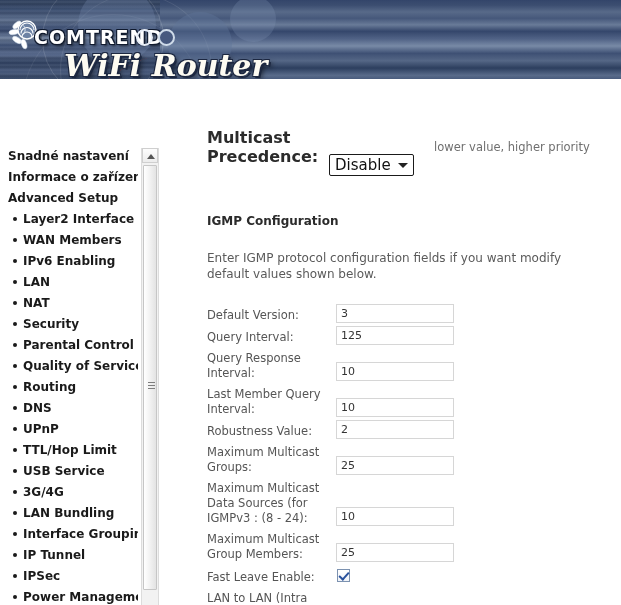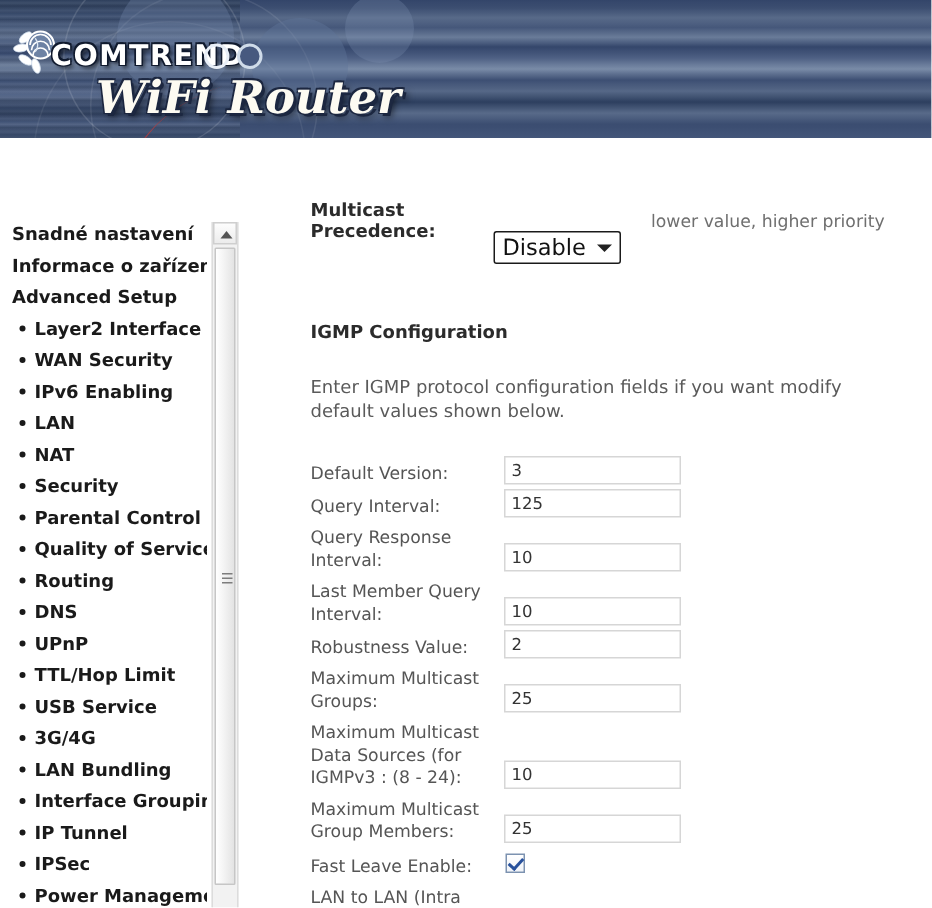--- a/index.html
+++ b/index.html
@@ -13,7 +13,7 @@
 
   
   .banner{
-    position:absolute;left:0;top:0;width:621px;height:92px;
+    position:absolute;left:0;top:0;width:621px;height:79px;
     background:
       repeating-linear-gradient(to bottom,
         rgba(255,255,255,0.00) 0px,

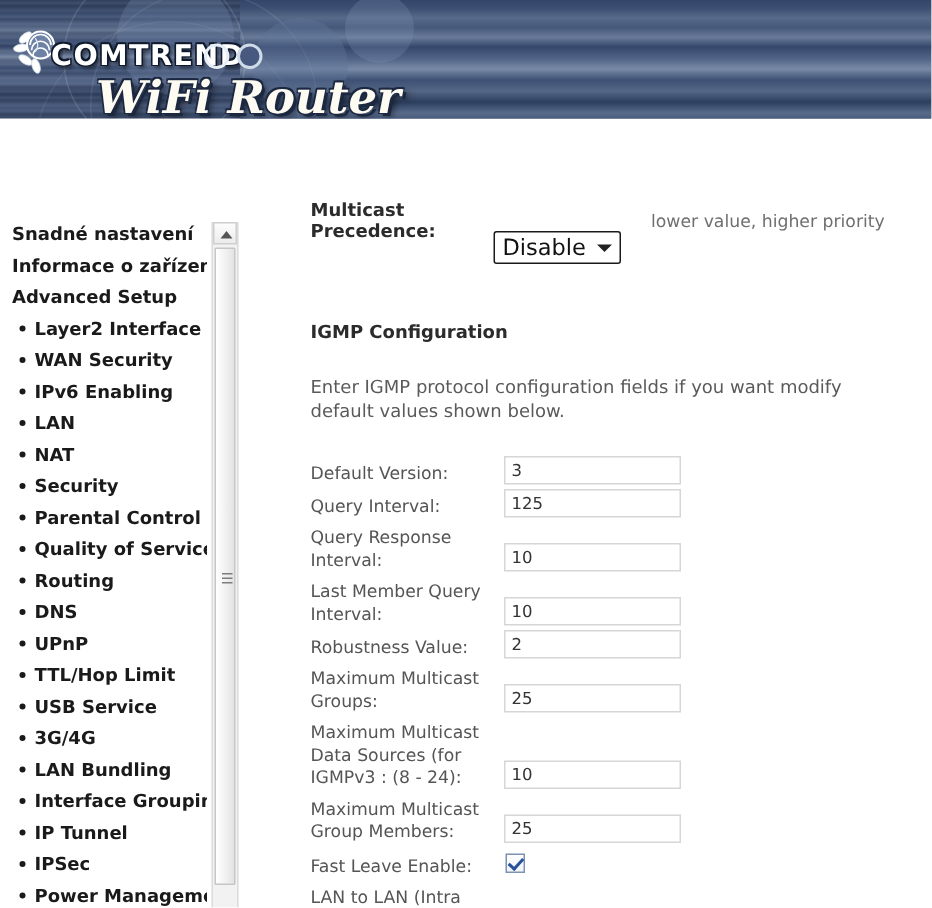--- a/index.html
+++ b/index.html
@@ -124,7 +124,7 @@
 
   .row-prec{display:flex;align-items:center;margin-bottom:4px;}
   .prec-label{
-    width:122px;font-weight:bold;font-size:12px;color:#2b2b2b;
+    width:122px;font-weight:bold;font-size:16px;color:#2b2b2b;
   }
   .prec-select{
     -webkit-appearance:none;appearance:none;

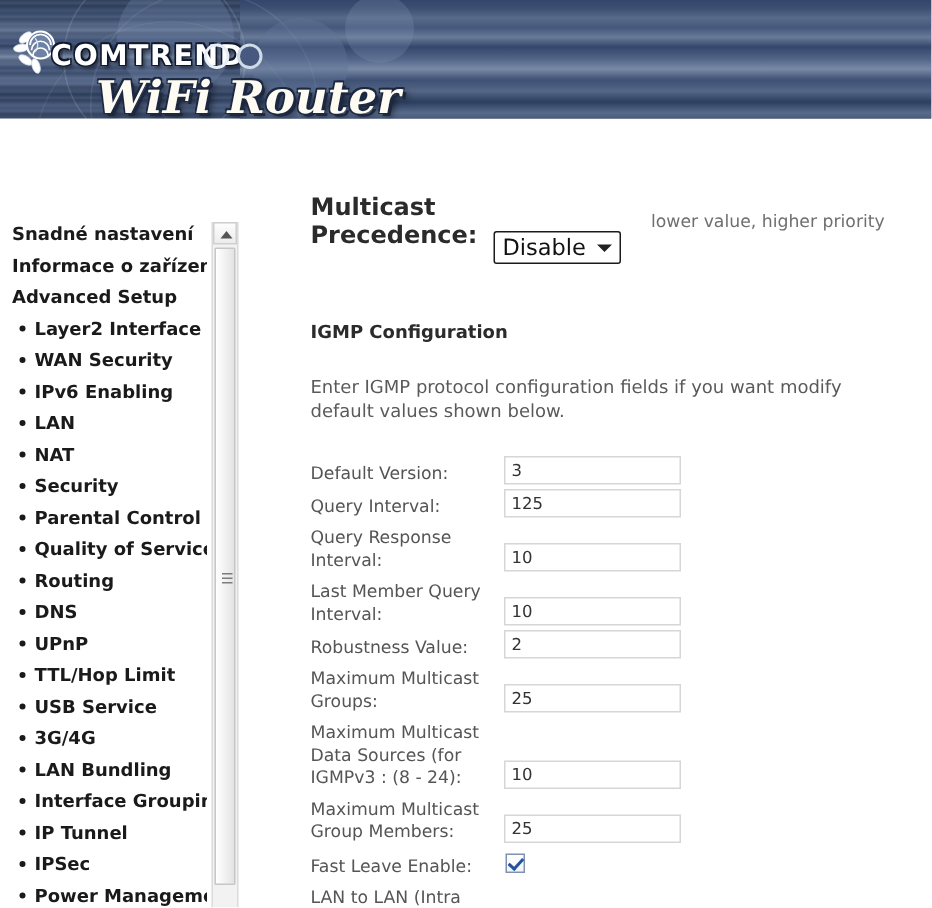--- a/index.html
+++ b/index.html
@@ -220,7 +220,7 @@
         <li class="top"><span>Informace o zařízení</span></li>
         <li class="top"><span>Advanced Setup</span></li>
         <li class="sub"><span class="bullet"></span><span>Layer2 Interface</span></li>
-        <li class="sub"><span class="bullet"></span><span>WAN Security</span></li>
+        <li class="sub"><span class="bullet"></span><span>WAN Members</span></li>
         <li class="sub"><span class="bullet"></span><span>IPv6 Enabling</span></li>
         <li class="sub"><span class="bullet"></span><span>LAN</span></li>
         <li class="sub"><span class="bullet"></span><span>NAT</span></li>

